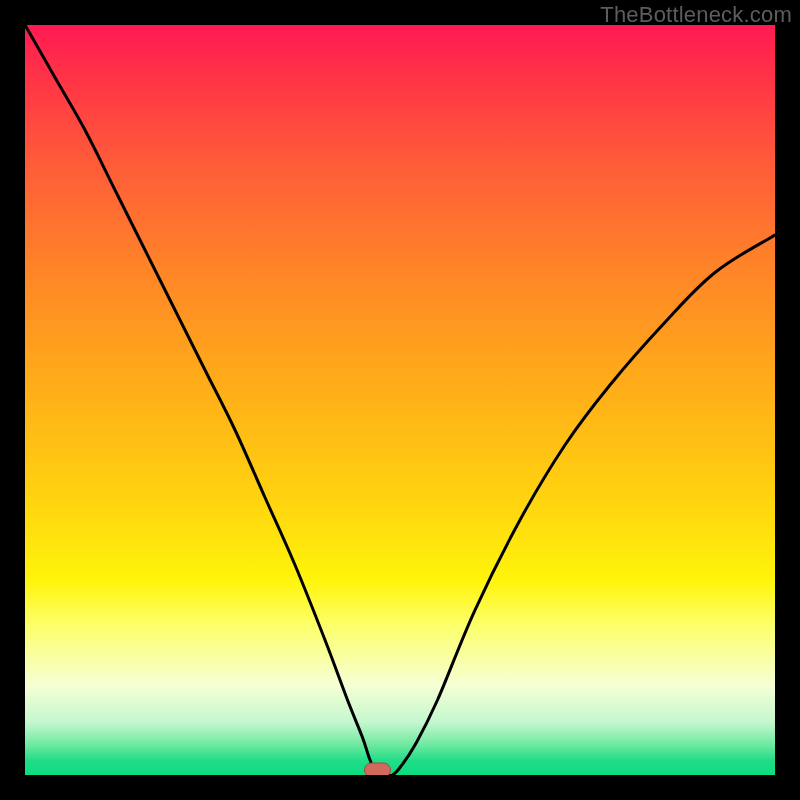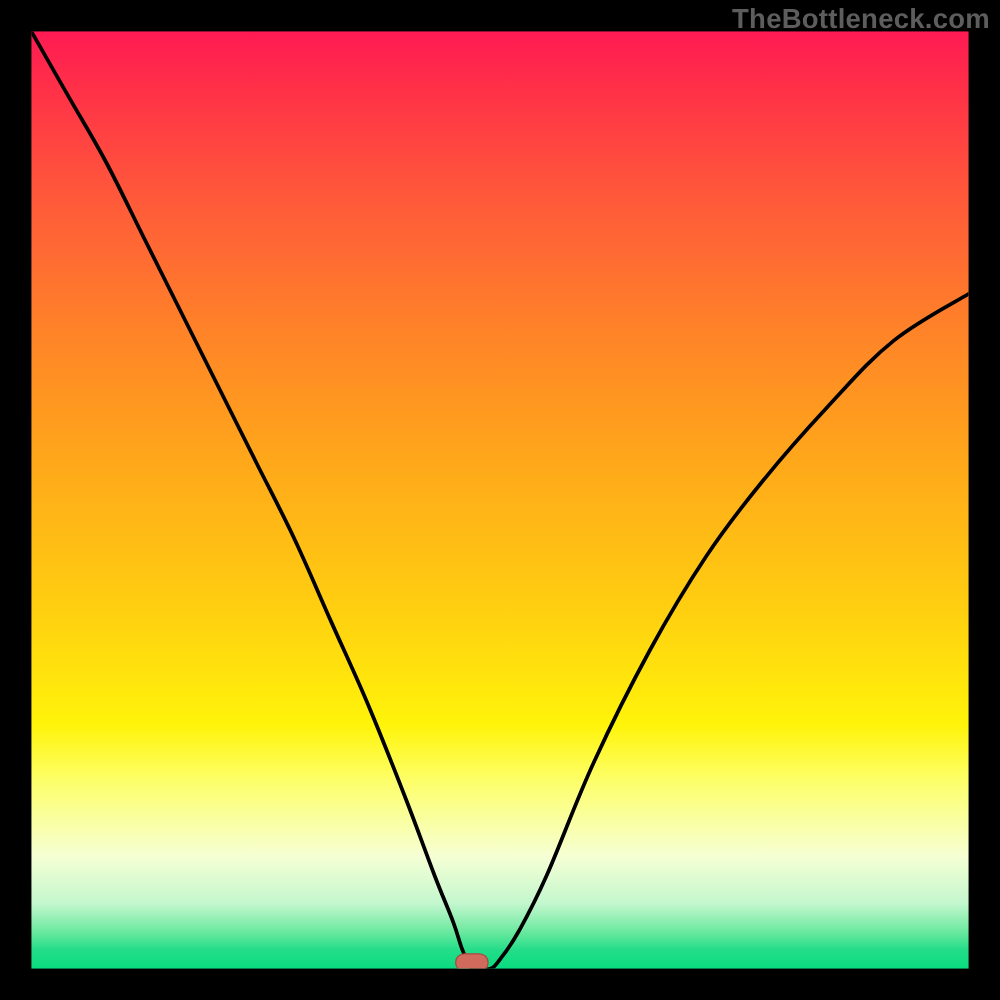--- a/index.html
+++ b/index.html
@@ -63,7 +63,7 @@
     right: 8px;
     color: #5d5d5d;
     font-size: 22px;
-    font-weight: 700;
+    font-weight: 400;
     letter-spacing: 0.2px;
     z-index: 20;
   }

